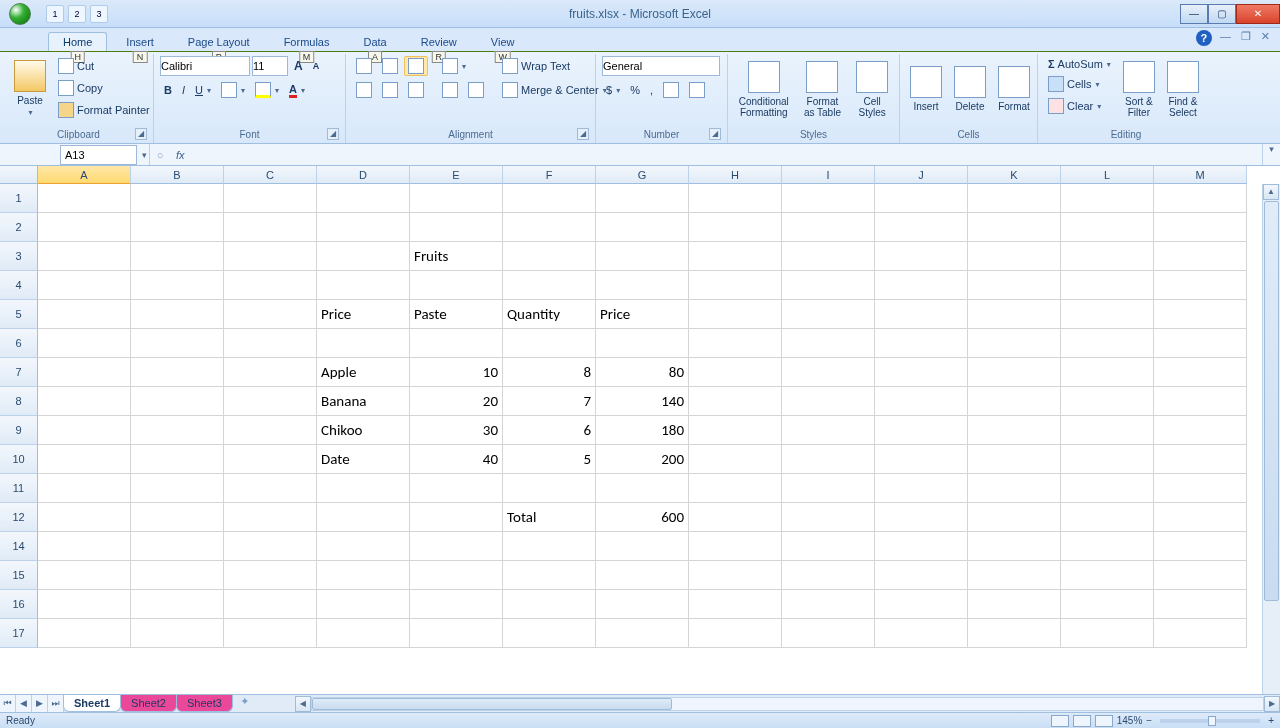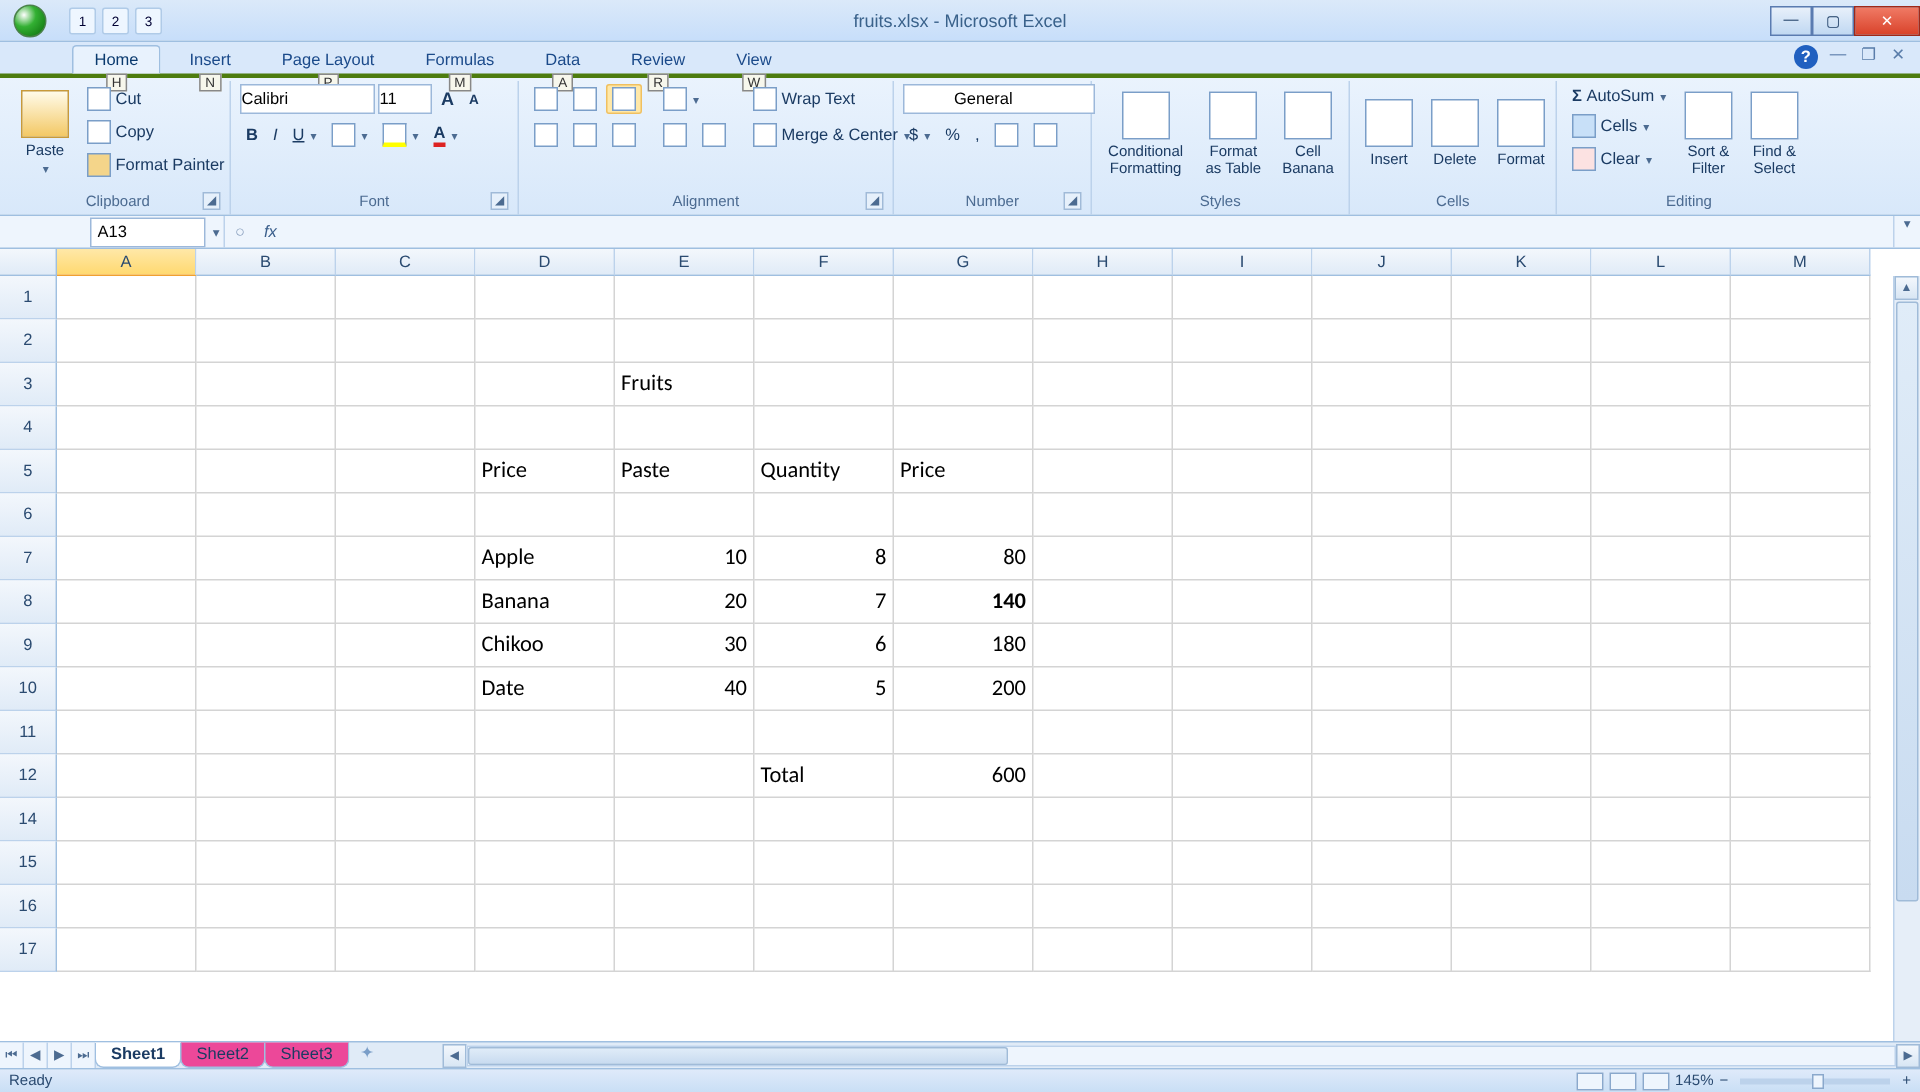--- a/index.html
+++ b/index.html
@@ -17,7 +17,7 @@
 .winbtn.close { background:linear-gradient(#f07a65,#d9432b); color:#fff; width:44px; border-color:#a02818; }
 
 
-.tabstrip { height: 24px; background:#d9e8fa; display:flex; align-items:flex-end; padding-left:48px; border-bottom:3px solid #4d7c0f; position:relative; }
+.tabstrip { height: 24px; background:#d9e8fa; display:flex; align-items:flex-end; padding-left:48px; border-bottom:1px solid #4d7c0f; position:relative; }
 .tab { padding:3px 14px 3px; color:#1b4a8a; font-size:11px; cursor:pointer; position:relative; margin-right:4px; border:1px solid transparent; border-bottom:none; border-radius:3px 3px 0 0; }
 .tab.active { background:#e8f2fd; border-color:#9fbfe0; color:#0a3a6e; }
 .tab .keytip { position:absolute; top:18px; left:50%; transform:translateX(-50%); background:#f7f7ec; border:1px solid #888; padding:0 3px; font-size:9px; color:#333; }

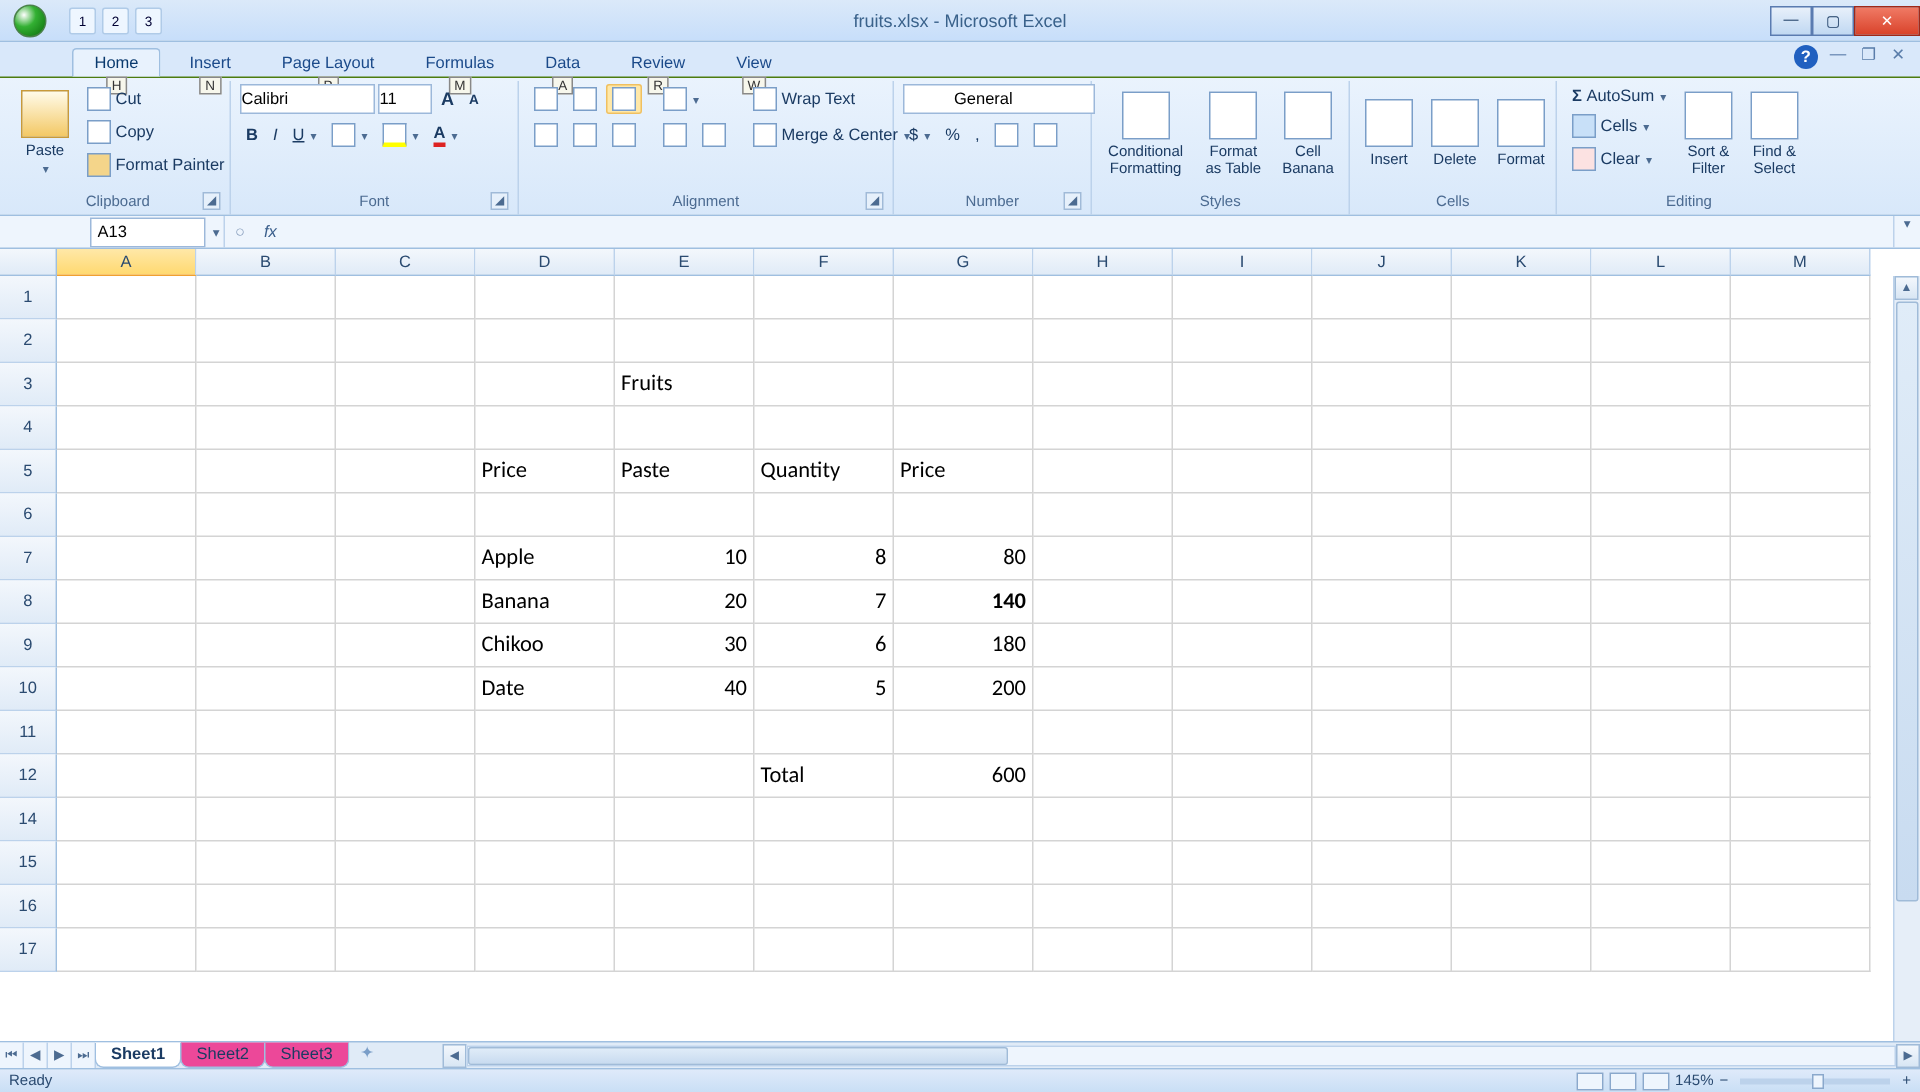--- a/index.html
+++ b/index.html
@@ -243,7 +243,7 @@
   <div class="group" style="width:132px">
     <div class="group-body">
         <div class="col" style="gap:4px;width:100%">
-      <input class="sel" style="width: 128px; padding-left: 33px;" value="General">
+      <input class="sel" style="width: 118px;" value="General">
       <div class="row">
         <span class="rbtn">$<span class="dropdown-caret">▾</span></span>
         <span class="rbtn">%</span>

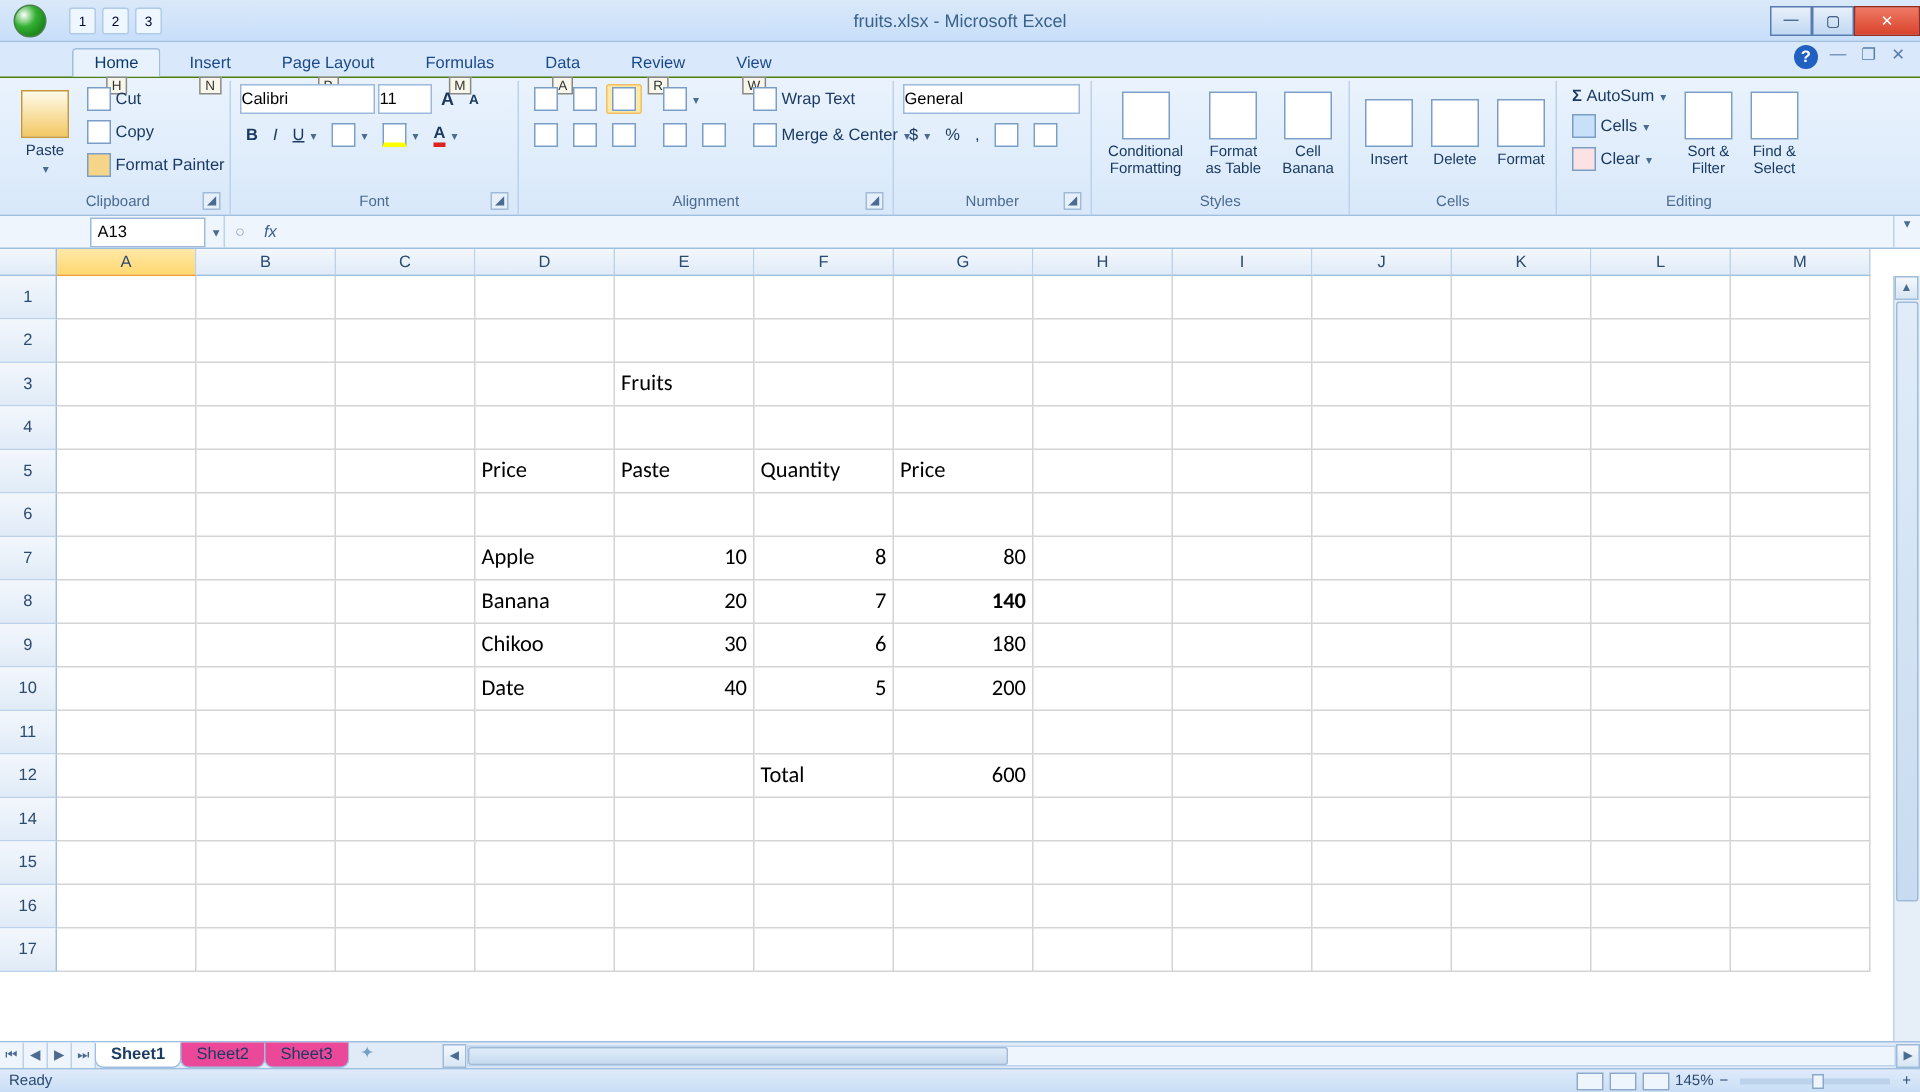--- a/index.html
+++ b/index.html
@@ -275,7 +275,7 @@
       <div class="rbtn big" style="width:42px">
           <span class="iconbox big"></span>
           <span style="white-space:pre-line">Cell
-Banana</span>
+Styles</span>
         </div>
     </div>
     <div class="group-title"><span>Styles</span></div>

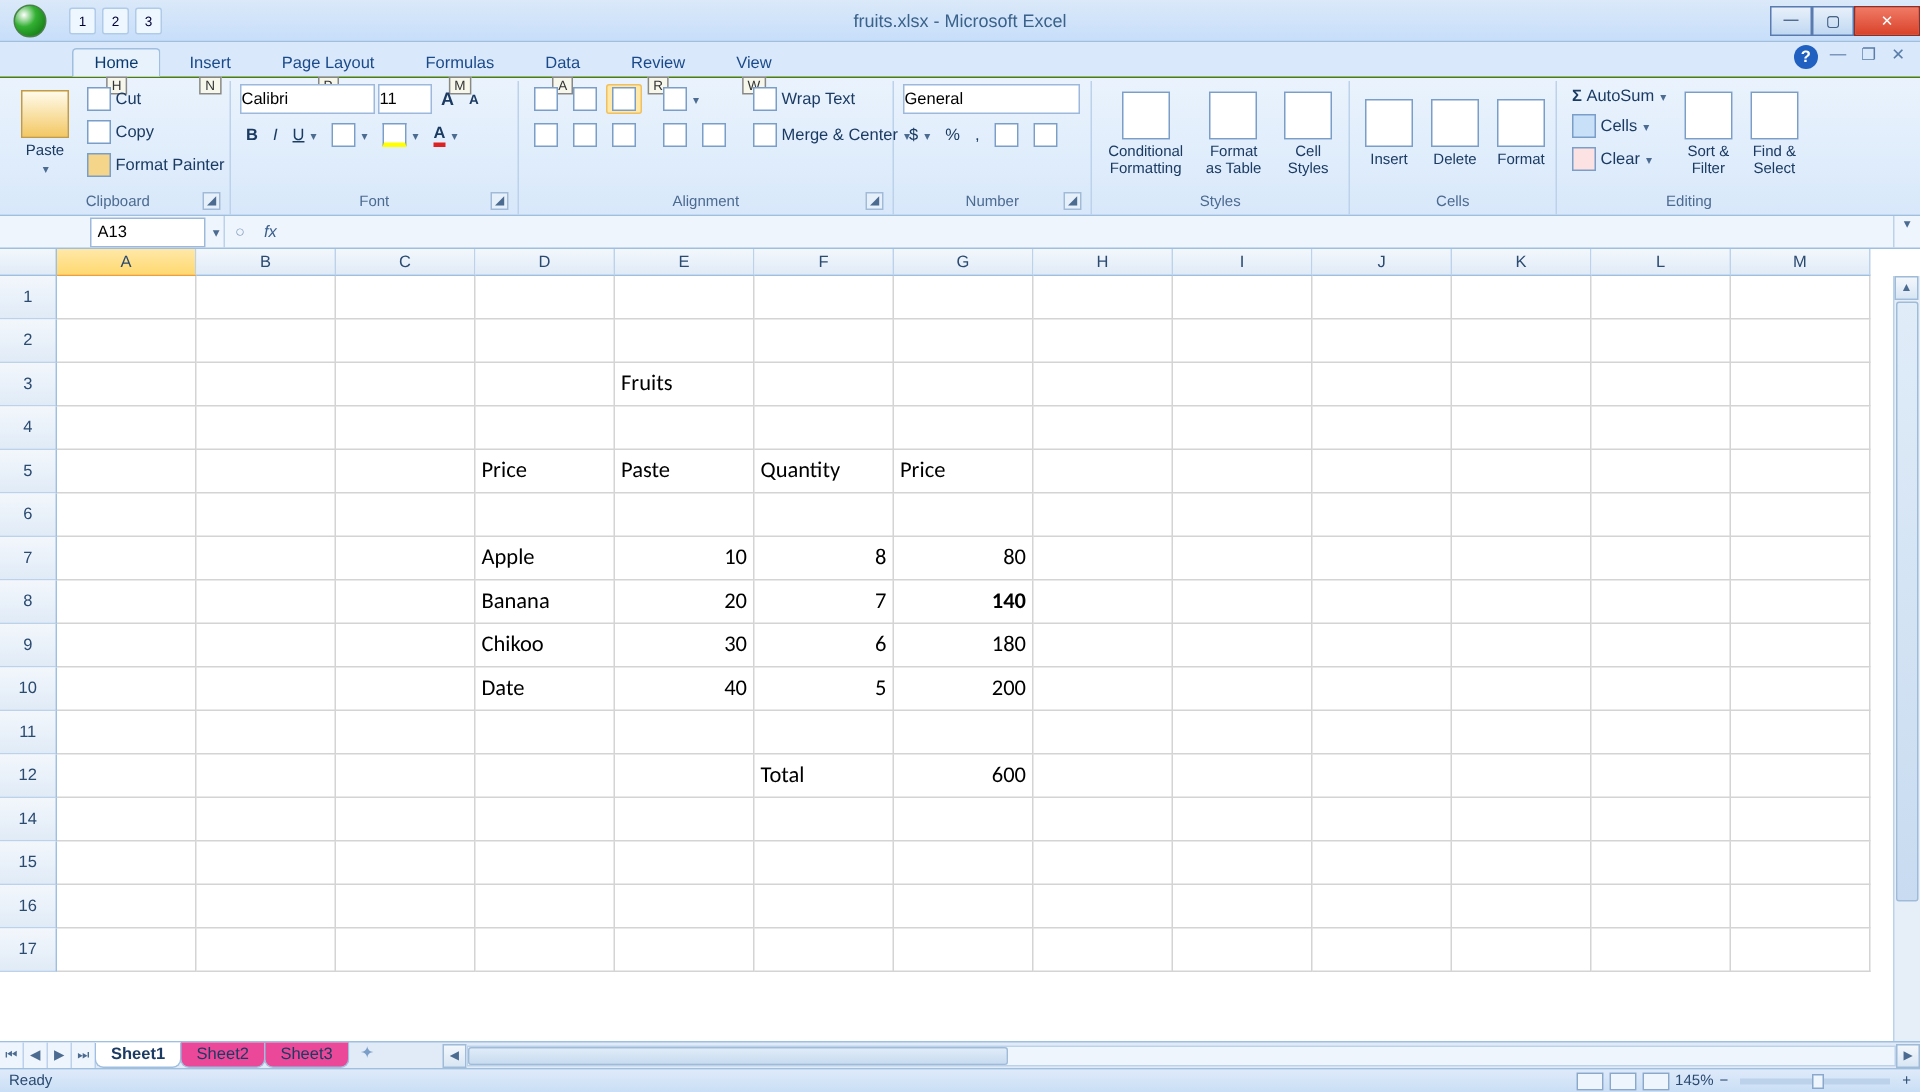--- a/index.html
+++ b/index.html
@@ -484,7 +484,7 @@
         <div class="cell" style="width: 93px;">Banana</div>
         <div class="cell num" style="width: 93px;">20</div>
         <div class="cell num" style="width: 93px;">7</div>
-        <div class="cell num" style="width: 93px; font-weight: bold;">140</div>
+        <div class="cell num" style="width: 93px;">140</div>
         <div class="cell" style="width: 93px;"></div>
         <div class="cell" style="width: 93px;"></div>
         <div class="cell" style="width: 93px;"></div>

